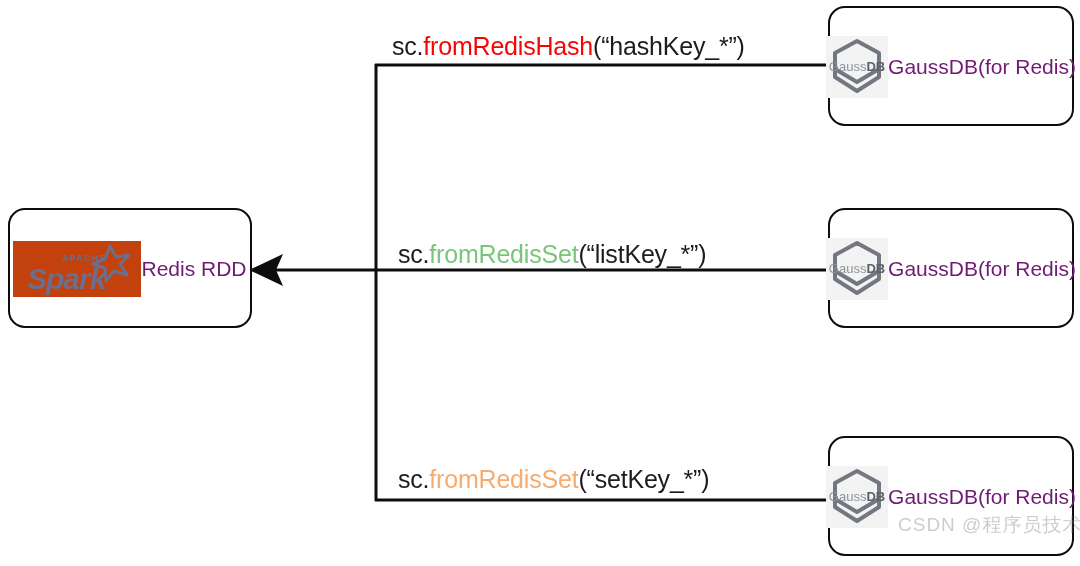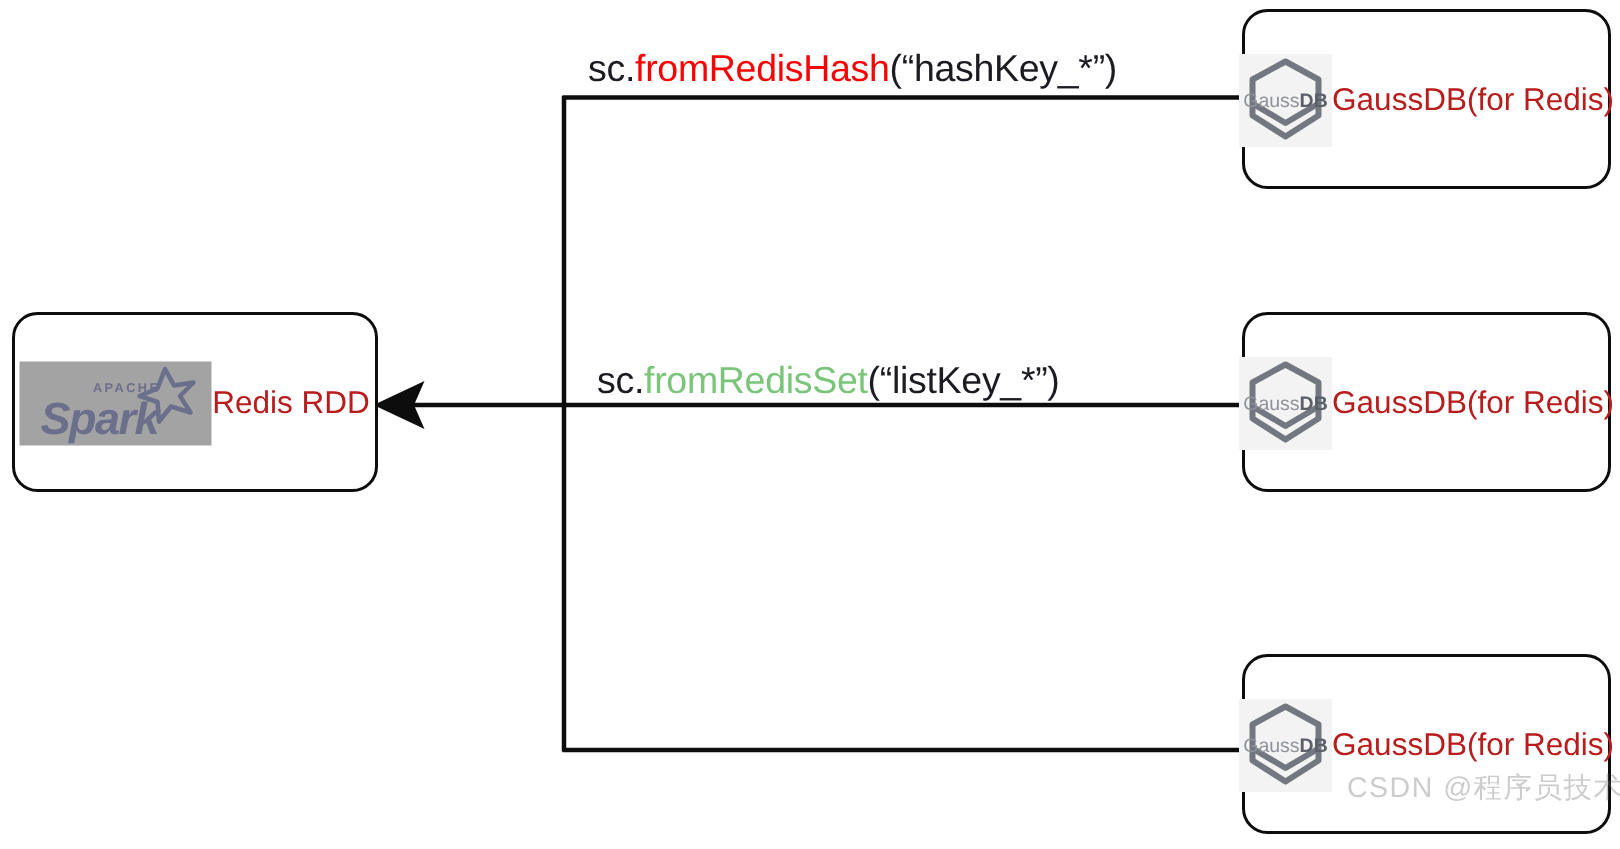--- a/index.html
+++ b/index.html
@@ -40,7 +40,7 @@
   }
   .node-caption {
     font-size: 21px;
-    color: #b91c1c;
+    color: #701a75;
     line-height: 1.1;
     white-space: nowrap;
     margin-top: 2px;

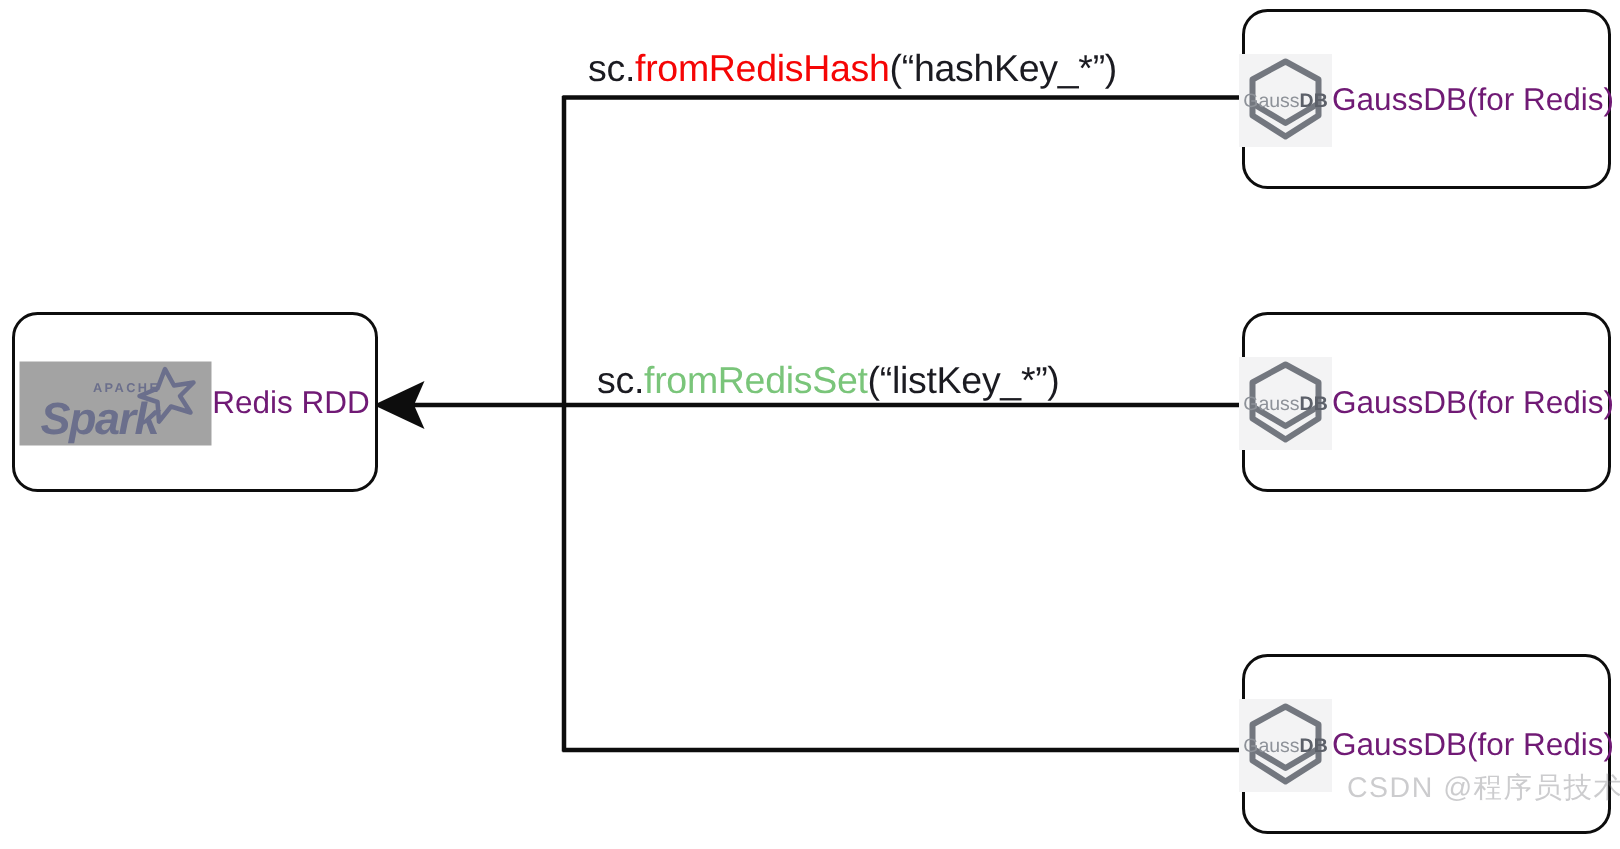--- a/index.html
+++ b/index.html
@@ -57,7 +57,7 @@
     position: relative;
     width: 128px;
     height: 56px;
-    background: #a3a3a3;
+    background: #c2410c;
     margin-top: 2px;
   }
   .spark-logo svg { display: block; }

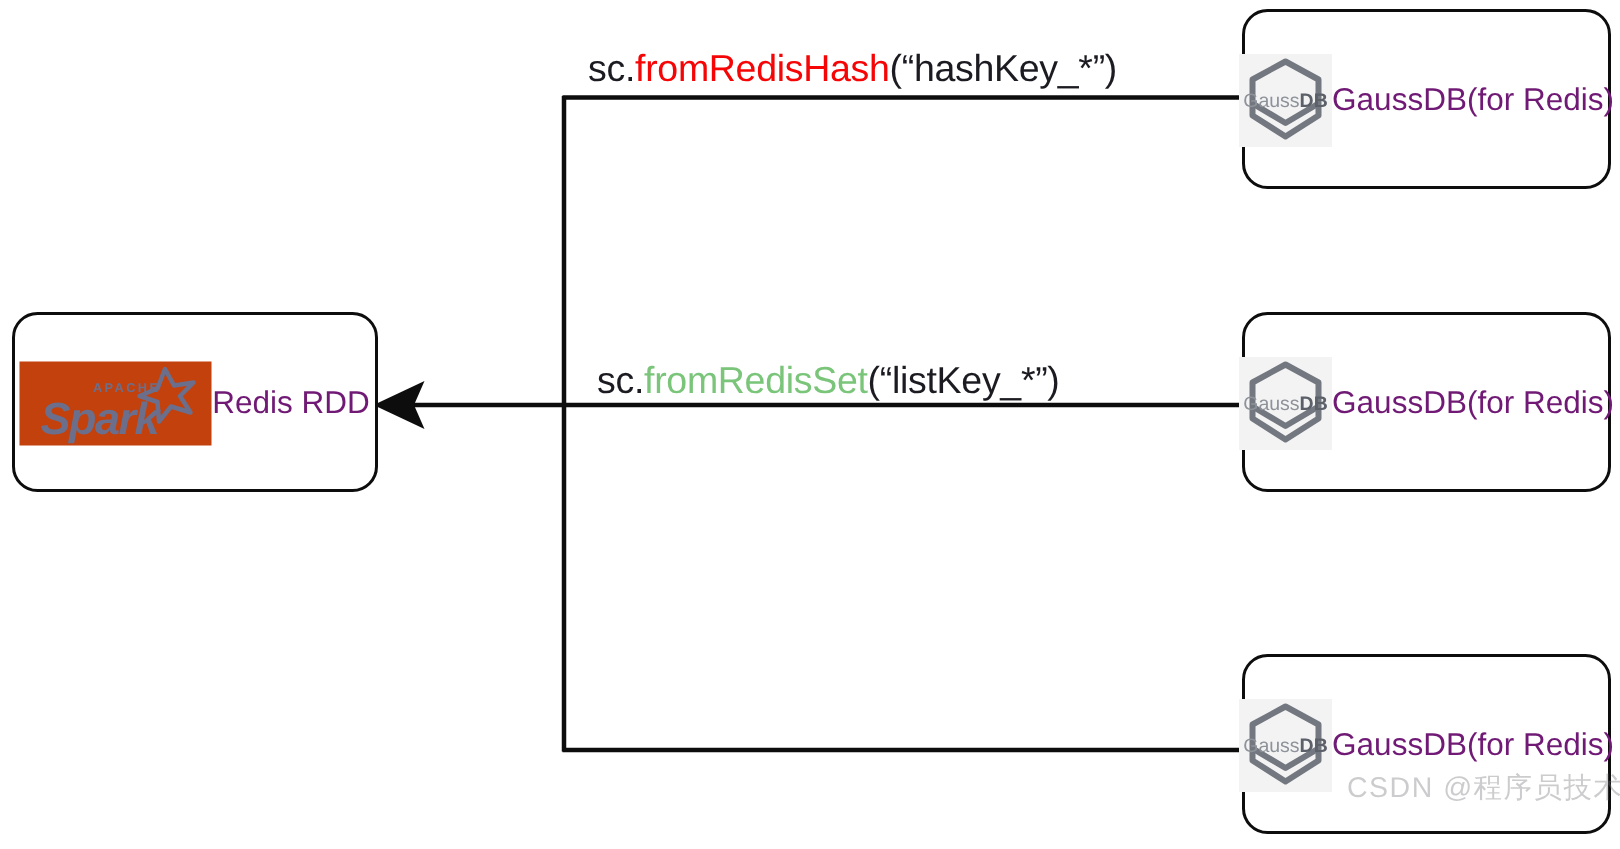--- a/index.html
+++ b/index.html
@@ -185,6 +185,9 @@
     <span>sc.</span><span class="api-green">fromRedisSet</span><span>(“listKey_*”)</span>
   </div>
 
+  <div class="edge-label" id="edge-label-set">
+    <span>sc.</span><span class="api-orange">fromRedisSet</span><span>(“setKey_*”)</span>
+  </div>
 
   <div id="watermark">CSDN @程序员技术社区</div>
 

